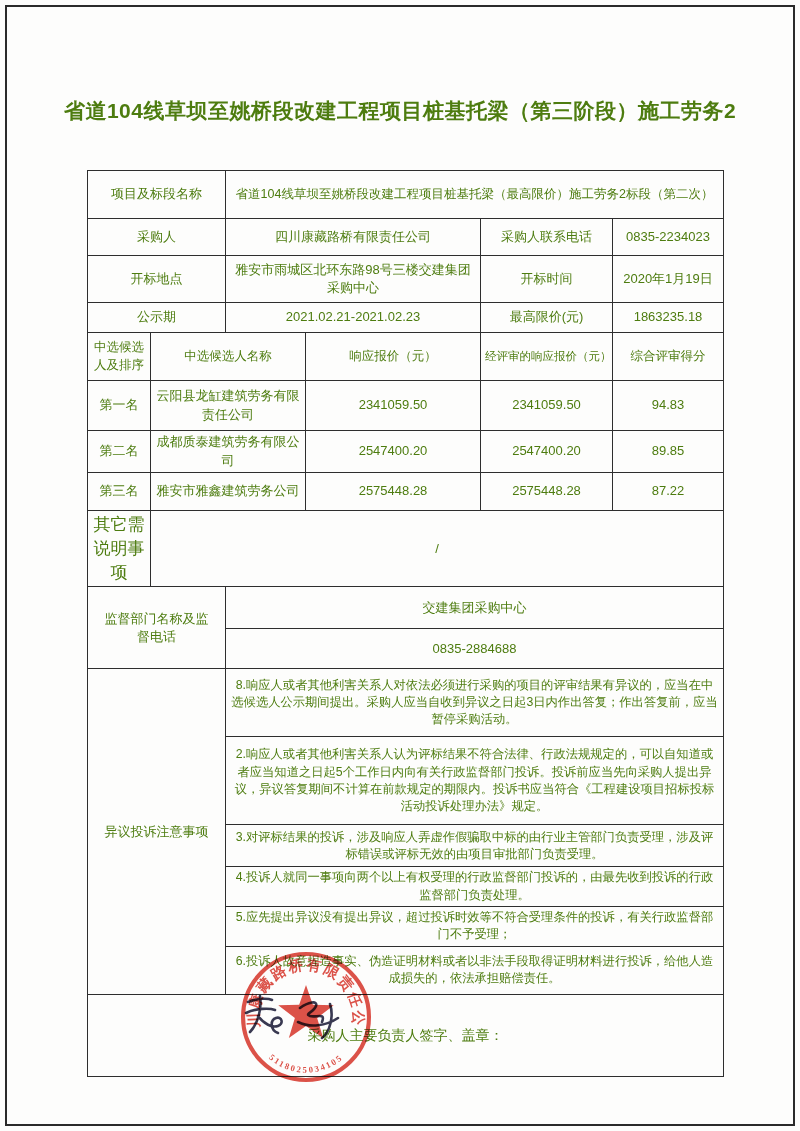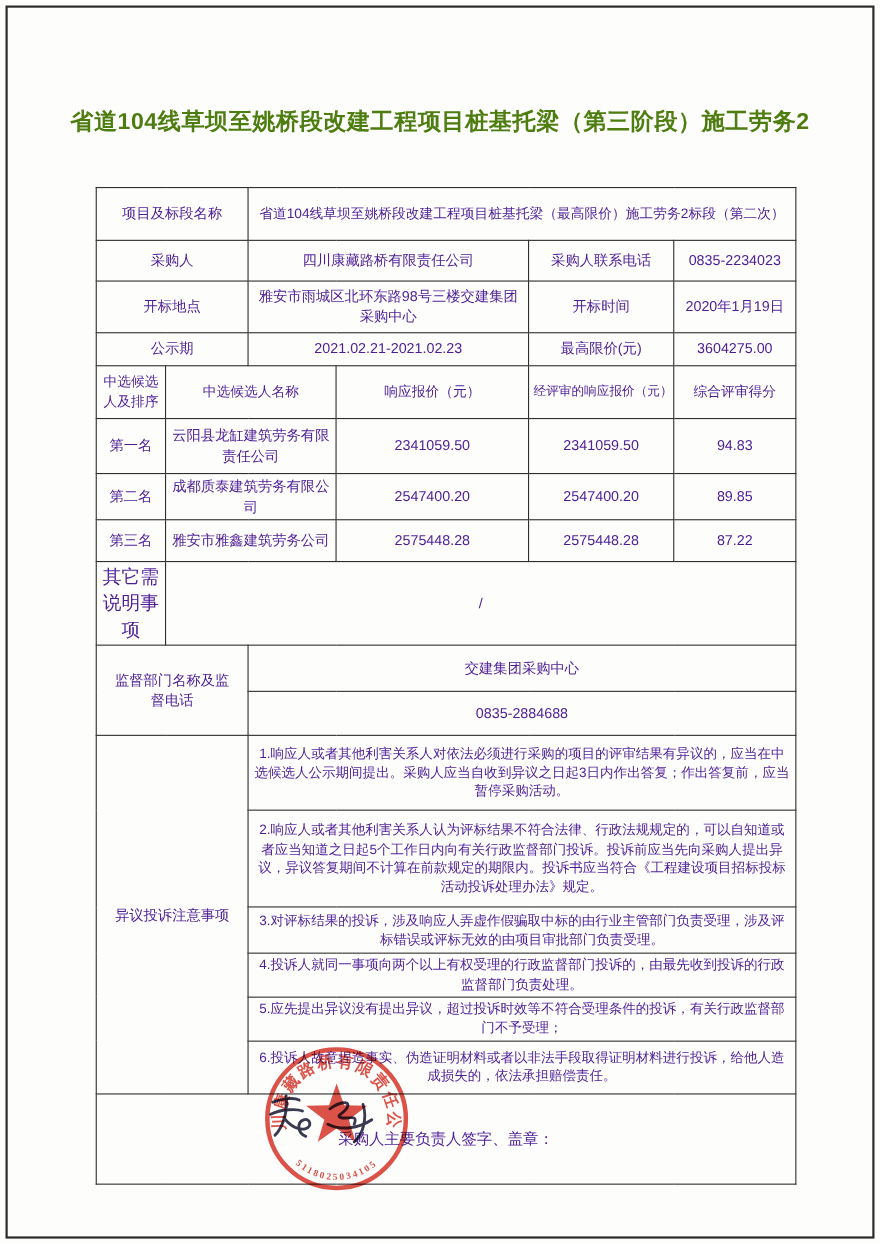--- a/index.html
+++ b/index.html
@@ -14,7 +14,7 @@
   }
   table.doc{
     position:absolute;left:87px;top:170px;width:636px;table-layout:fixed;
-    border-collapse:collapse;font-size:13px;color:#4c1d95;
+    border-collapse:collapse;font-size:13px;color:#4d7c0f;
   }
   table.doc td{
     border:1.5px solid #2e2e2e;text-align:center;vertical-align:middle;

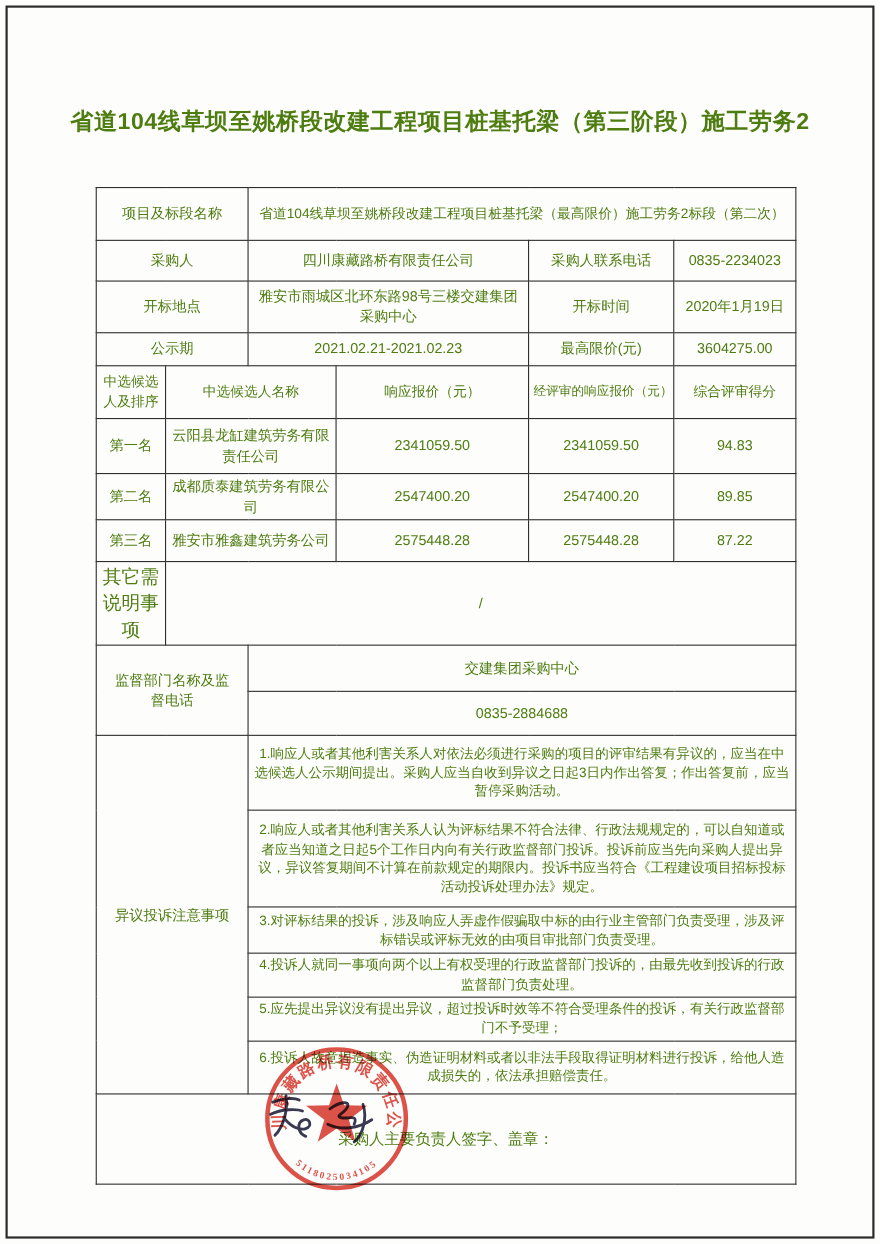--- a/index.html
+++ b/index.html
@@ -82,7 +82,7 @@
         <td colspan="2">公示期</td>
         <td colspan="2">2021.02.21-2021.02.23</td>
         <td>最高限价(元)</td>
-        <td>3604275.00</td>
+        <td>1863235.18</td>
       </tr>
       <tr style="height:48px">
         <td class="hdr">中选候选人及排序</td>

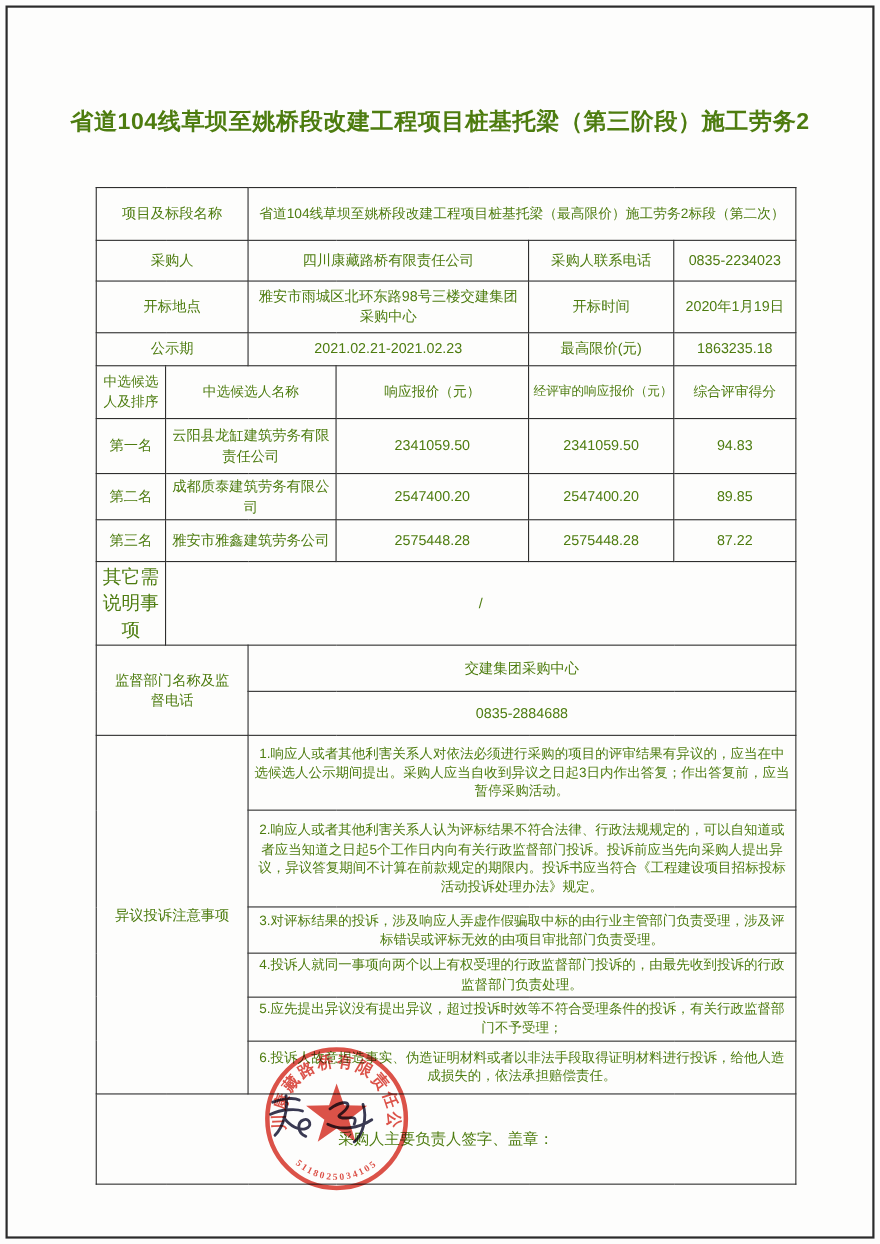--- a/index.html
+++ b/index.html
@@ -127,7 +127,7 @@
       </tr>
       <tr style="height:68px">
         <td colspan="2" rowspan="6">异议投诉注意事项</td>
-        <td colspan="4" class="para">1.响应人或者其他利害关系人对依法必须进行采购的项目的评审结果有异议的，应当在中选候选人公示期间提出。采购人应当自收到异议之日起3日内作出答复；作出答复前，应当暂停采购活动。</td>
+        <td colspan="4" class="para">8.响应人或者其他利害关系人对依法必须进行采购的项目的评审结果有异议的，应当在中选候选人公示期间提出。采购人应当自收到异议之日起3日内作出答复；作出答复前，应当暂停采购活动。</td>
       </tr>
       <tr style="height:88px">
         <td colspan="4" class="para">2.响应人或者其他利害关系人认为评标结果不符合法律、行政法规规定的，可以自知道或者应当知道之日起5个工作日内向有关行政监督部门投诉。投诉前应当先向采购人提出异议，异议答复期间不计算在前款规定的期限内。投诉书应当符合《工程建设项目招标投标活动投诉处理办法》规定。</td>

